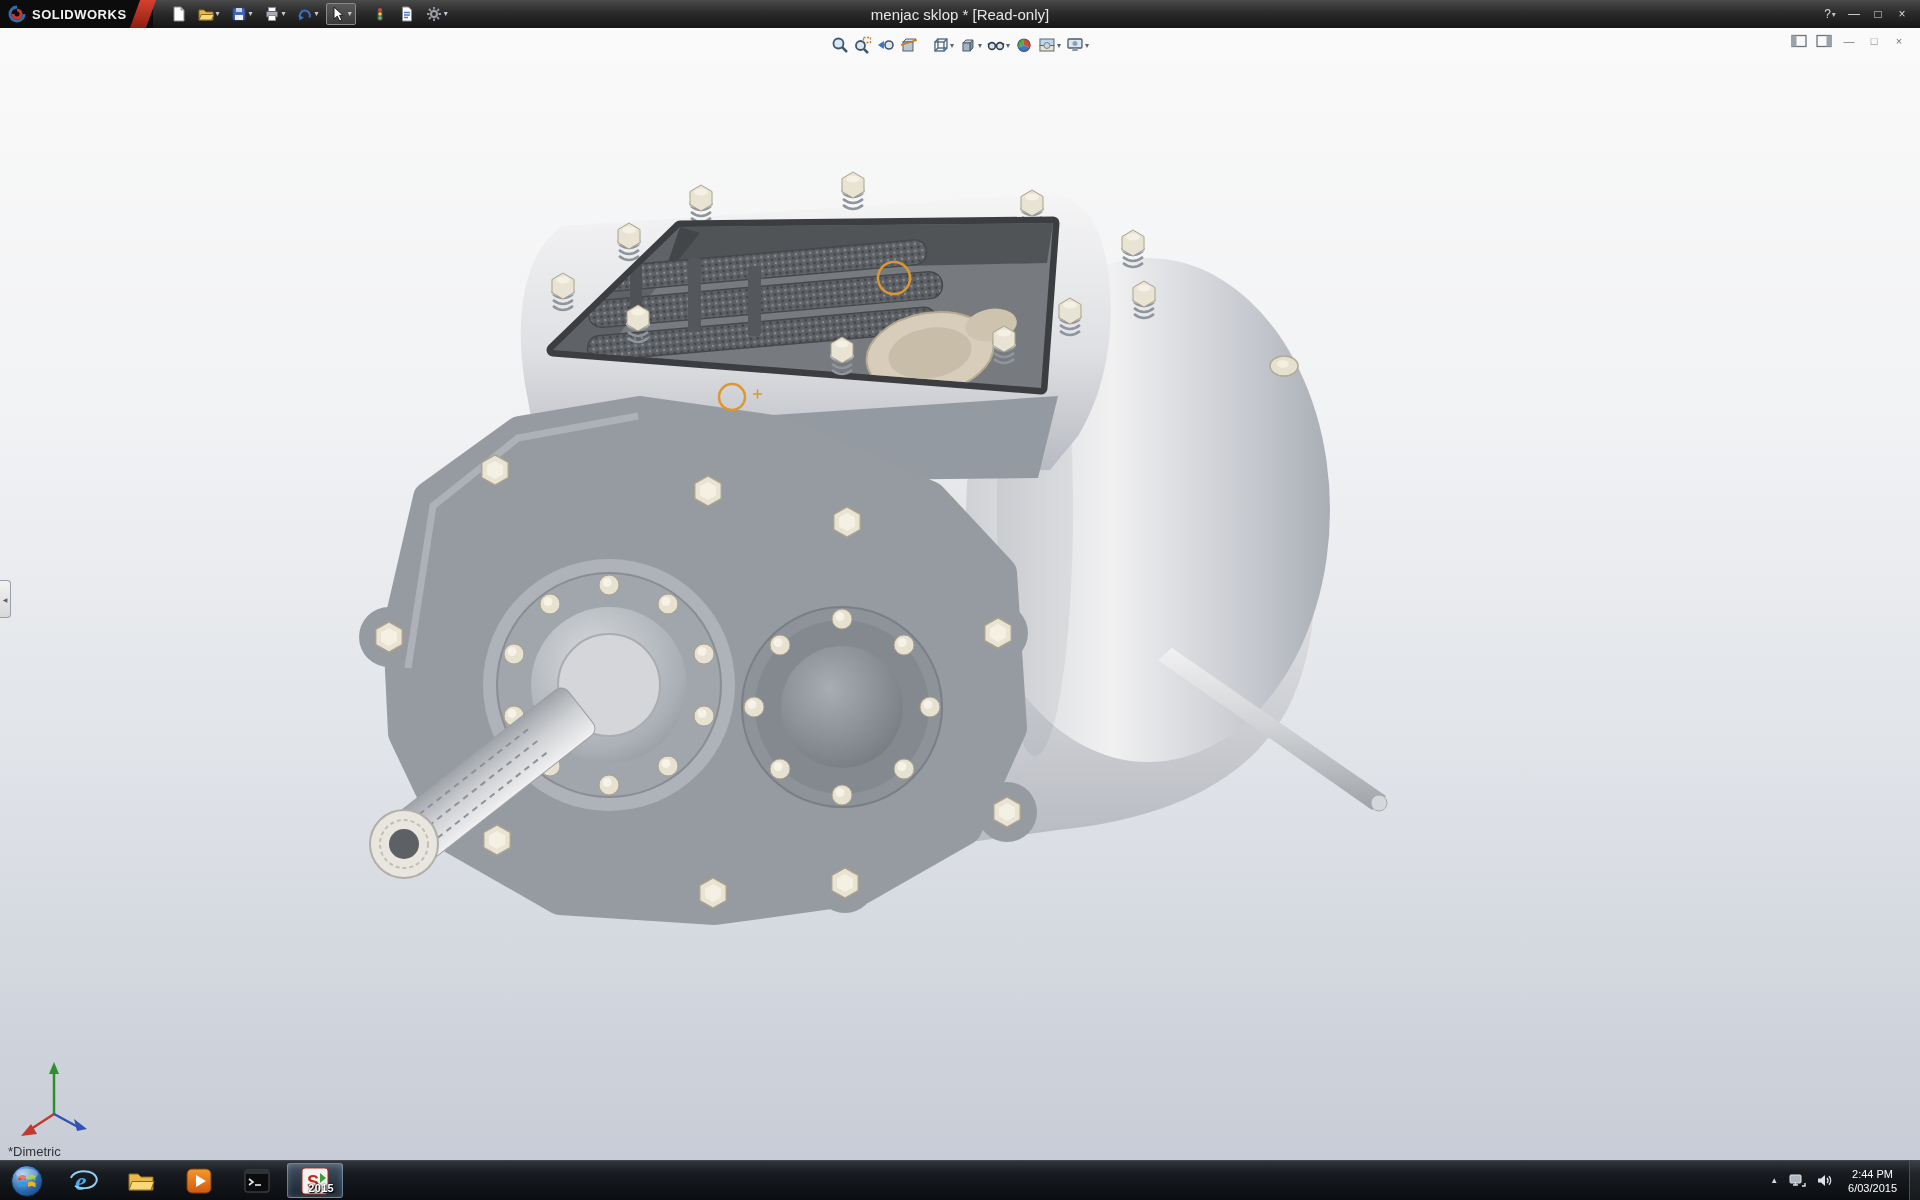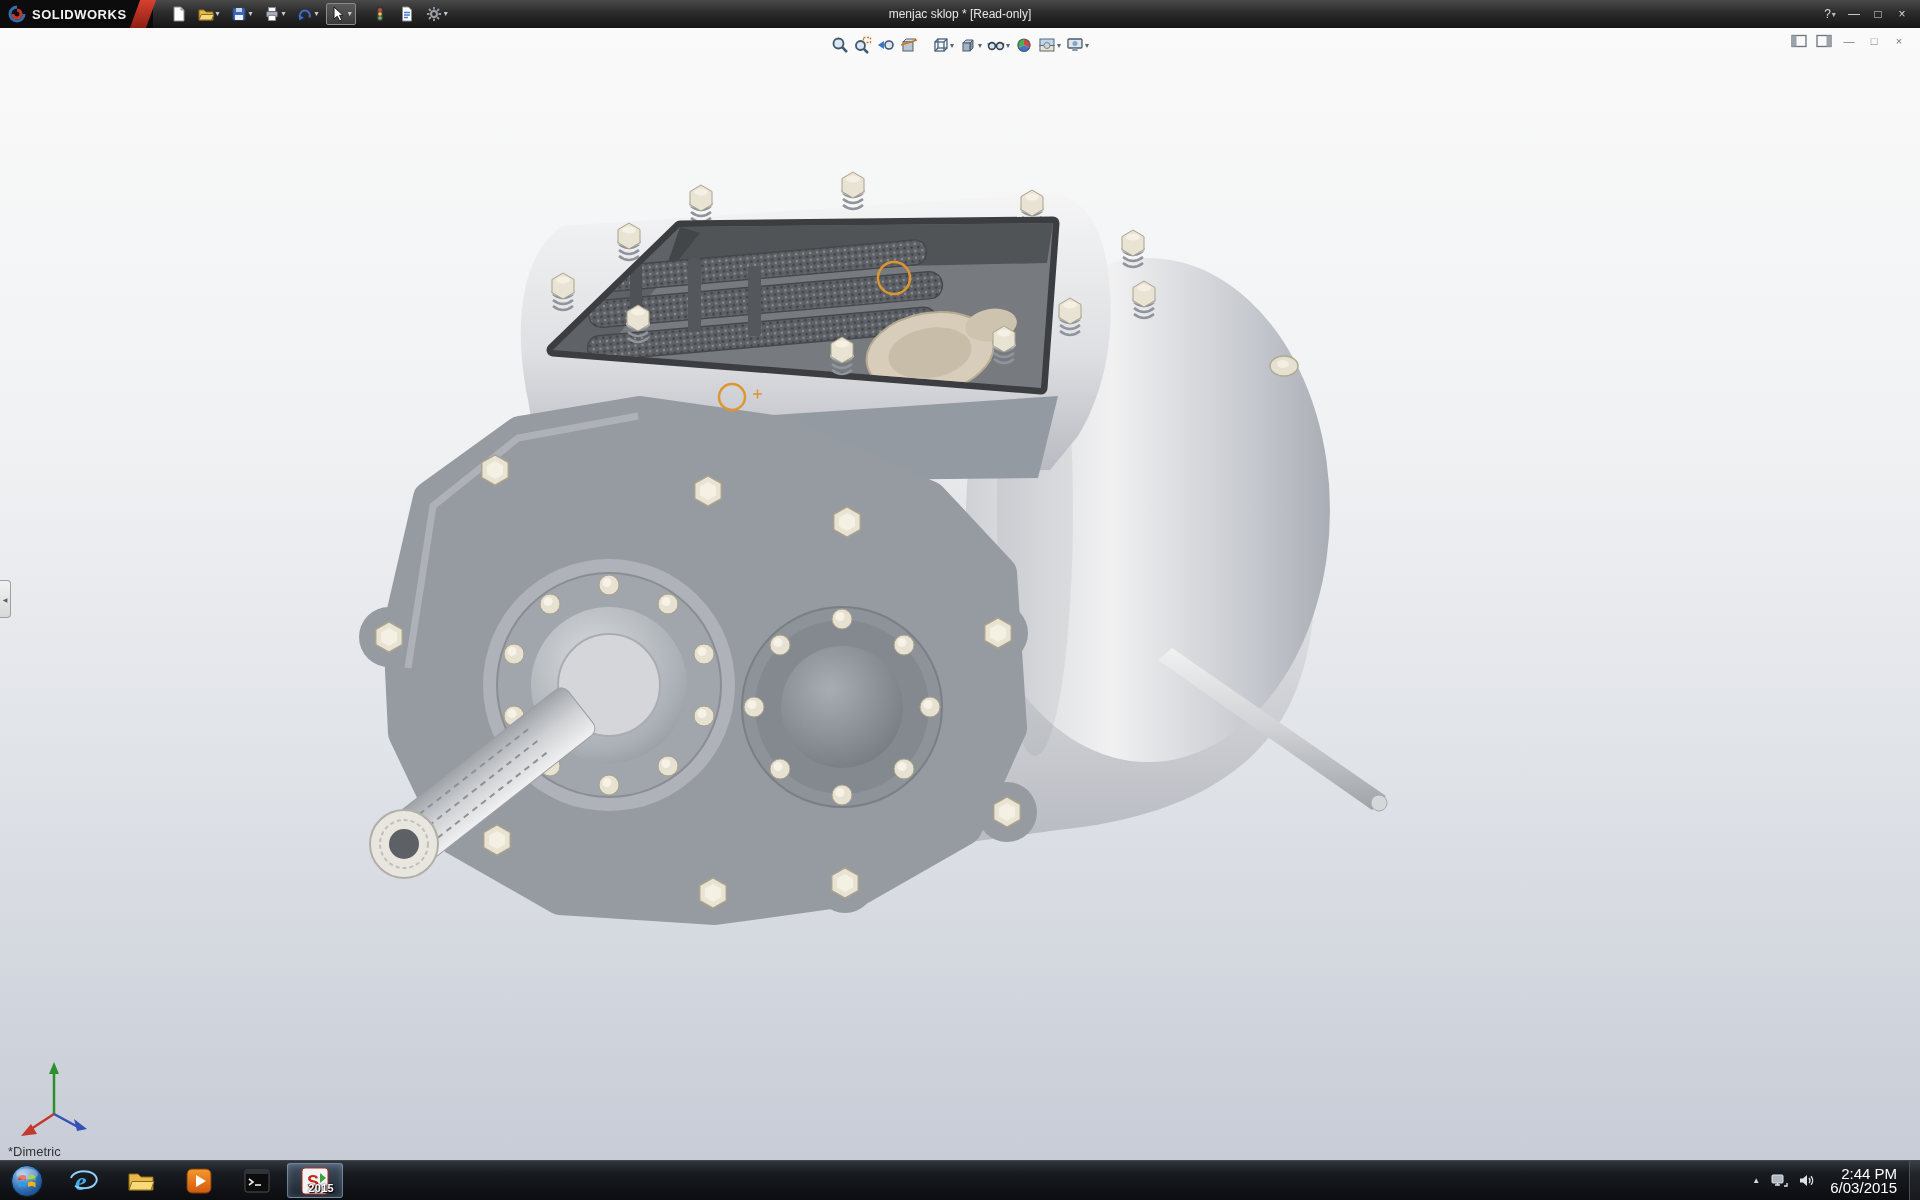--- a/index.html
+++ b/index.html
@@ -20,7 +20,7 @@
   .tb-btn .caret{font-size:8px;color:#c9c9c9;margin-left:2px;line-height:1}
   .tb-btn.selected{border:1px solid #8a8a8a;background:linear-gradient(#5a5a5a,#3a3a3a)}
   .tb-sep{width:6px}
-  .win-title{position:absolute;left:50%;transform:translateX(-50%);font-size:12px;color:#e6e6e6;white-space:nowrap}
+  .win-title{position:absolute;left:50%;transform:translateX(-50%);font-size:15px;color:#e6e6e6;white-space:nowrap}
   .win-controls{margin-left:auto;display:flex;align-items:center;padding-right:6px}
   .win-btn{width:24px;height:20px;display:flex;align-items:center;justify-content:center;color:#d9d9d9;font-size:12px}
   .win-btn .caret{font-size:8px;margin-left:1px;color:#bdbdbd}

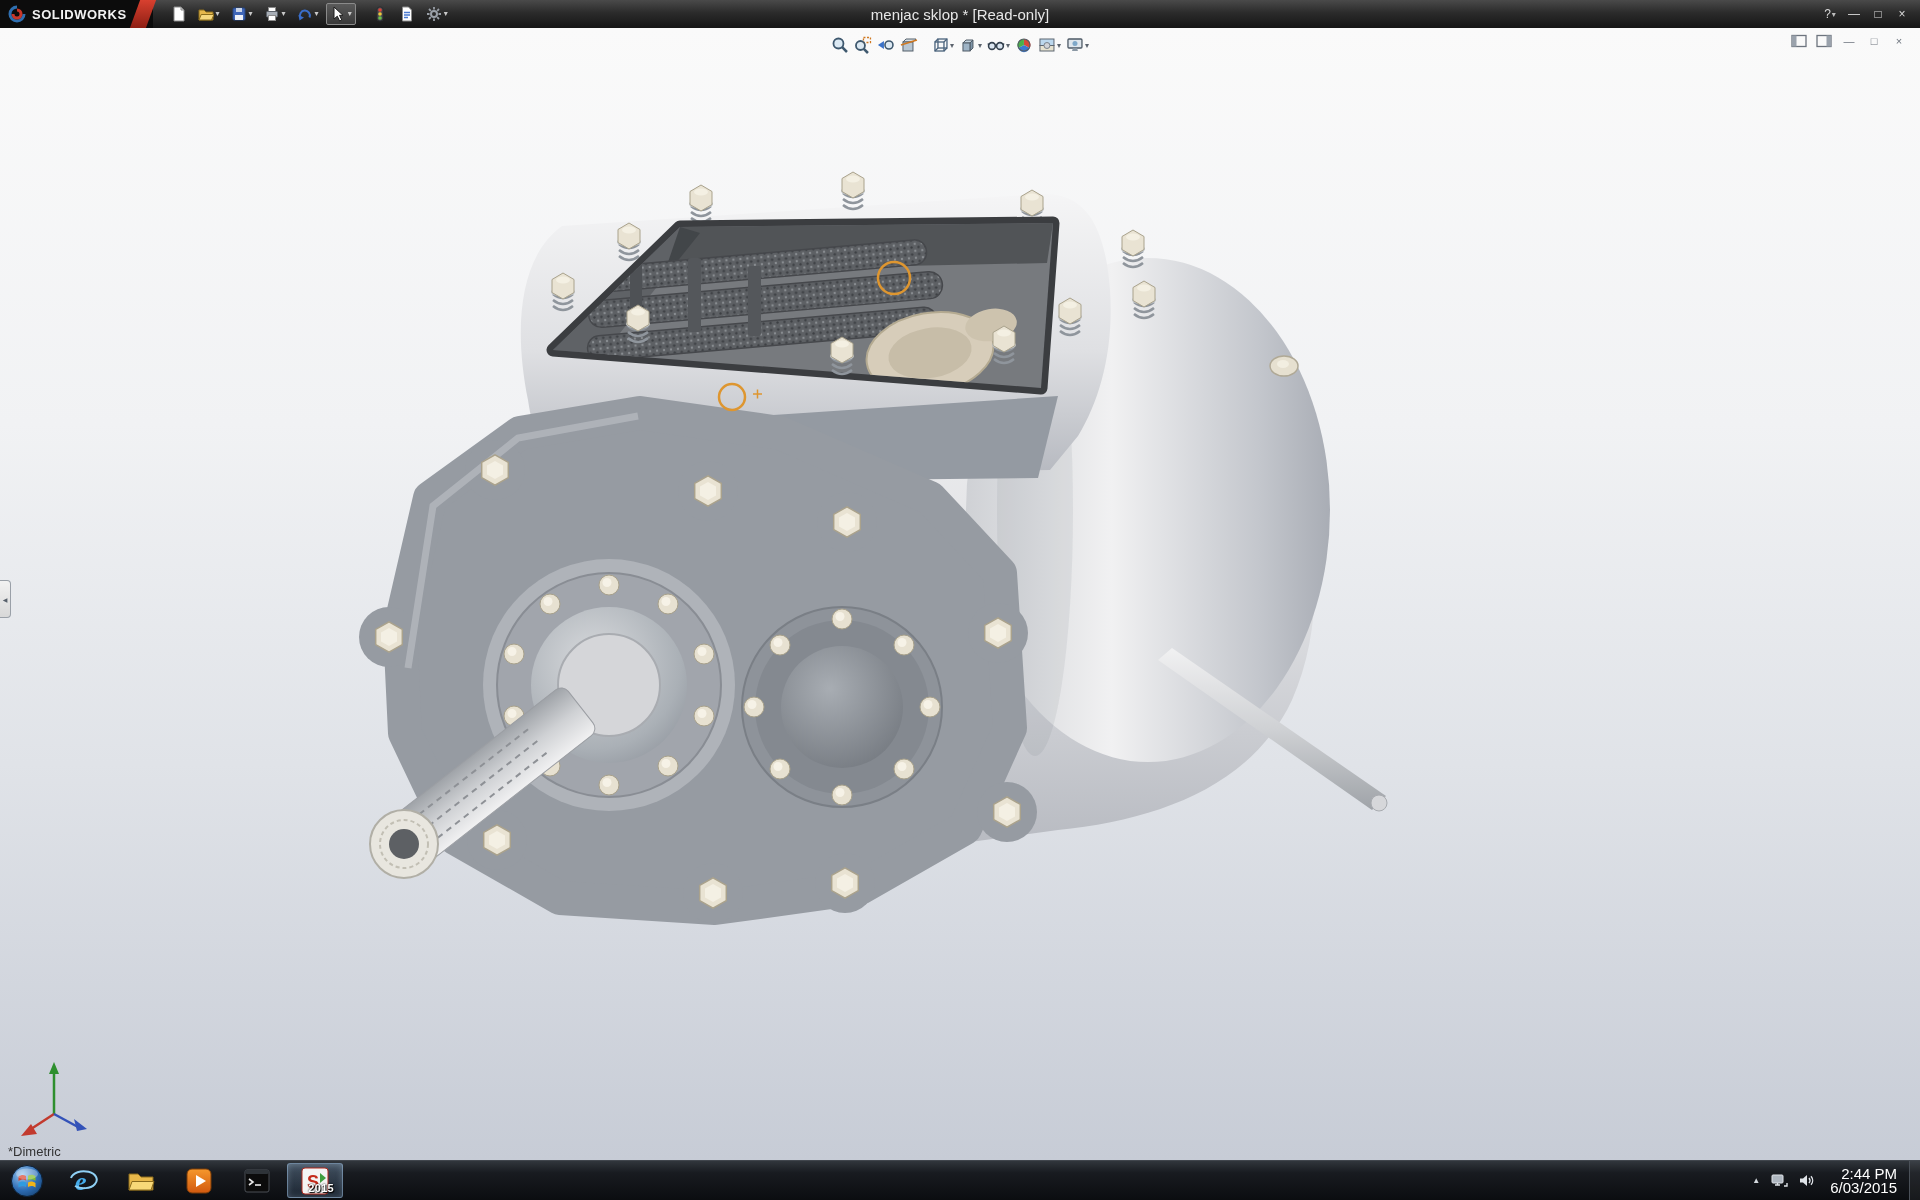--- a/index.html
+++ b/index.html
@@ -59,7 +59,7 @@
   .tray{margin-left:auto;display:flex;align-items:center;gap:11px;padding:0 8px}
   .tray-chevron{font-size:8px;color:#d4d9de}
   .tray-icon{display:flex;align-items:center;justify-content:center}
-  .clock{font-size:15px;color:#fff;text-align:right;line-height:14px;padding:0 4px}
+  .clock{font-size:11px;color:#fff;text-align:center;line-height:14px;padding:0 4px}
   .show-desktop{width:11px;border-left:1px solid #4a5058;background:rgba(255,255,255,.05)}
 </style>
 </head>

